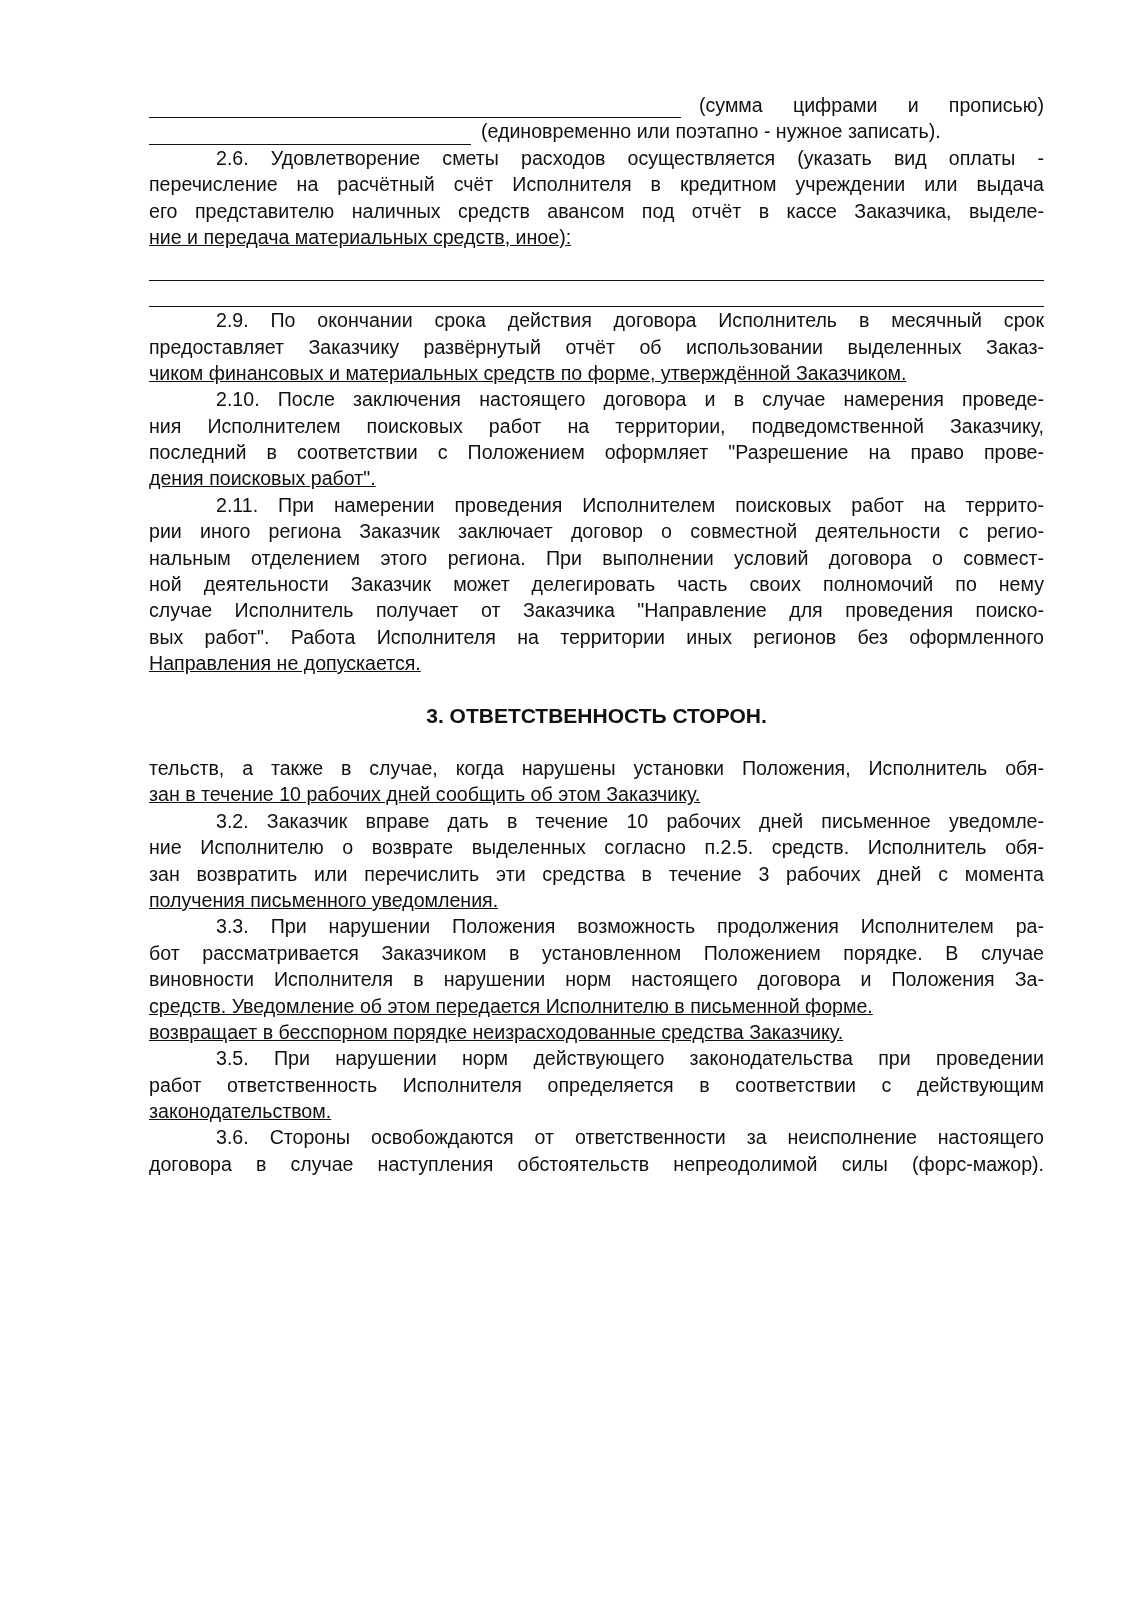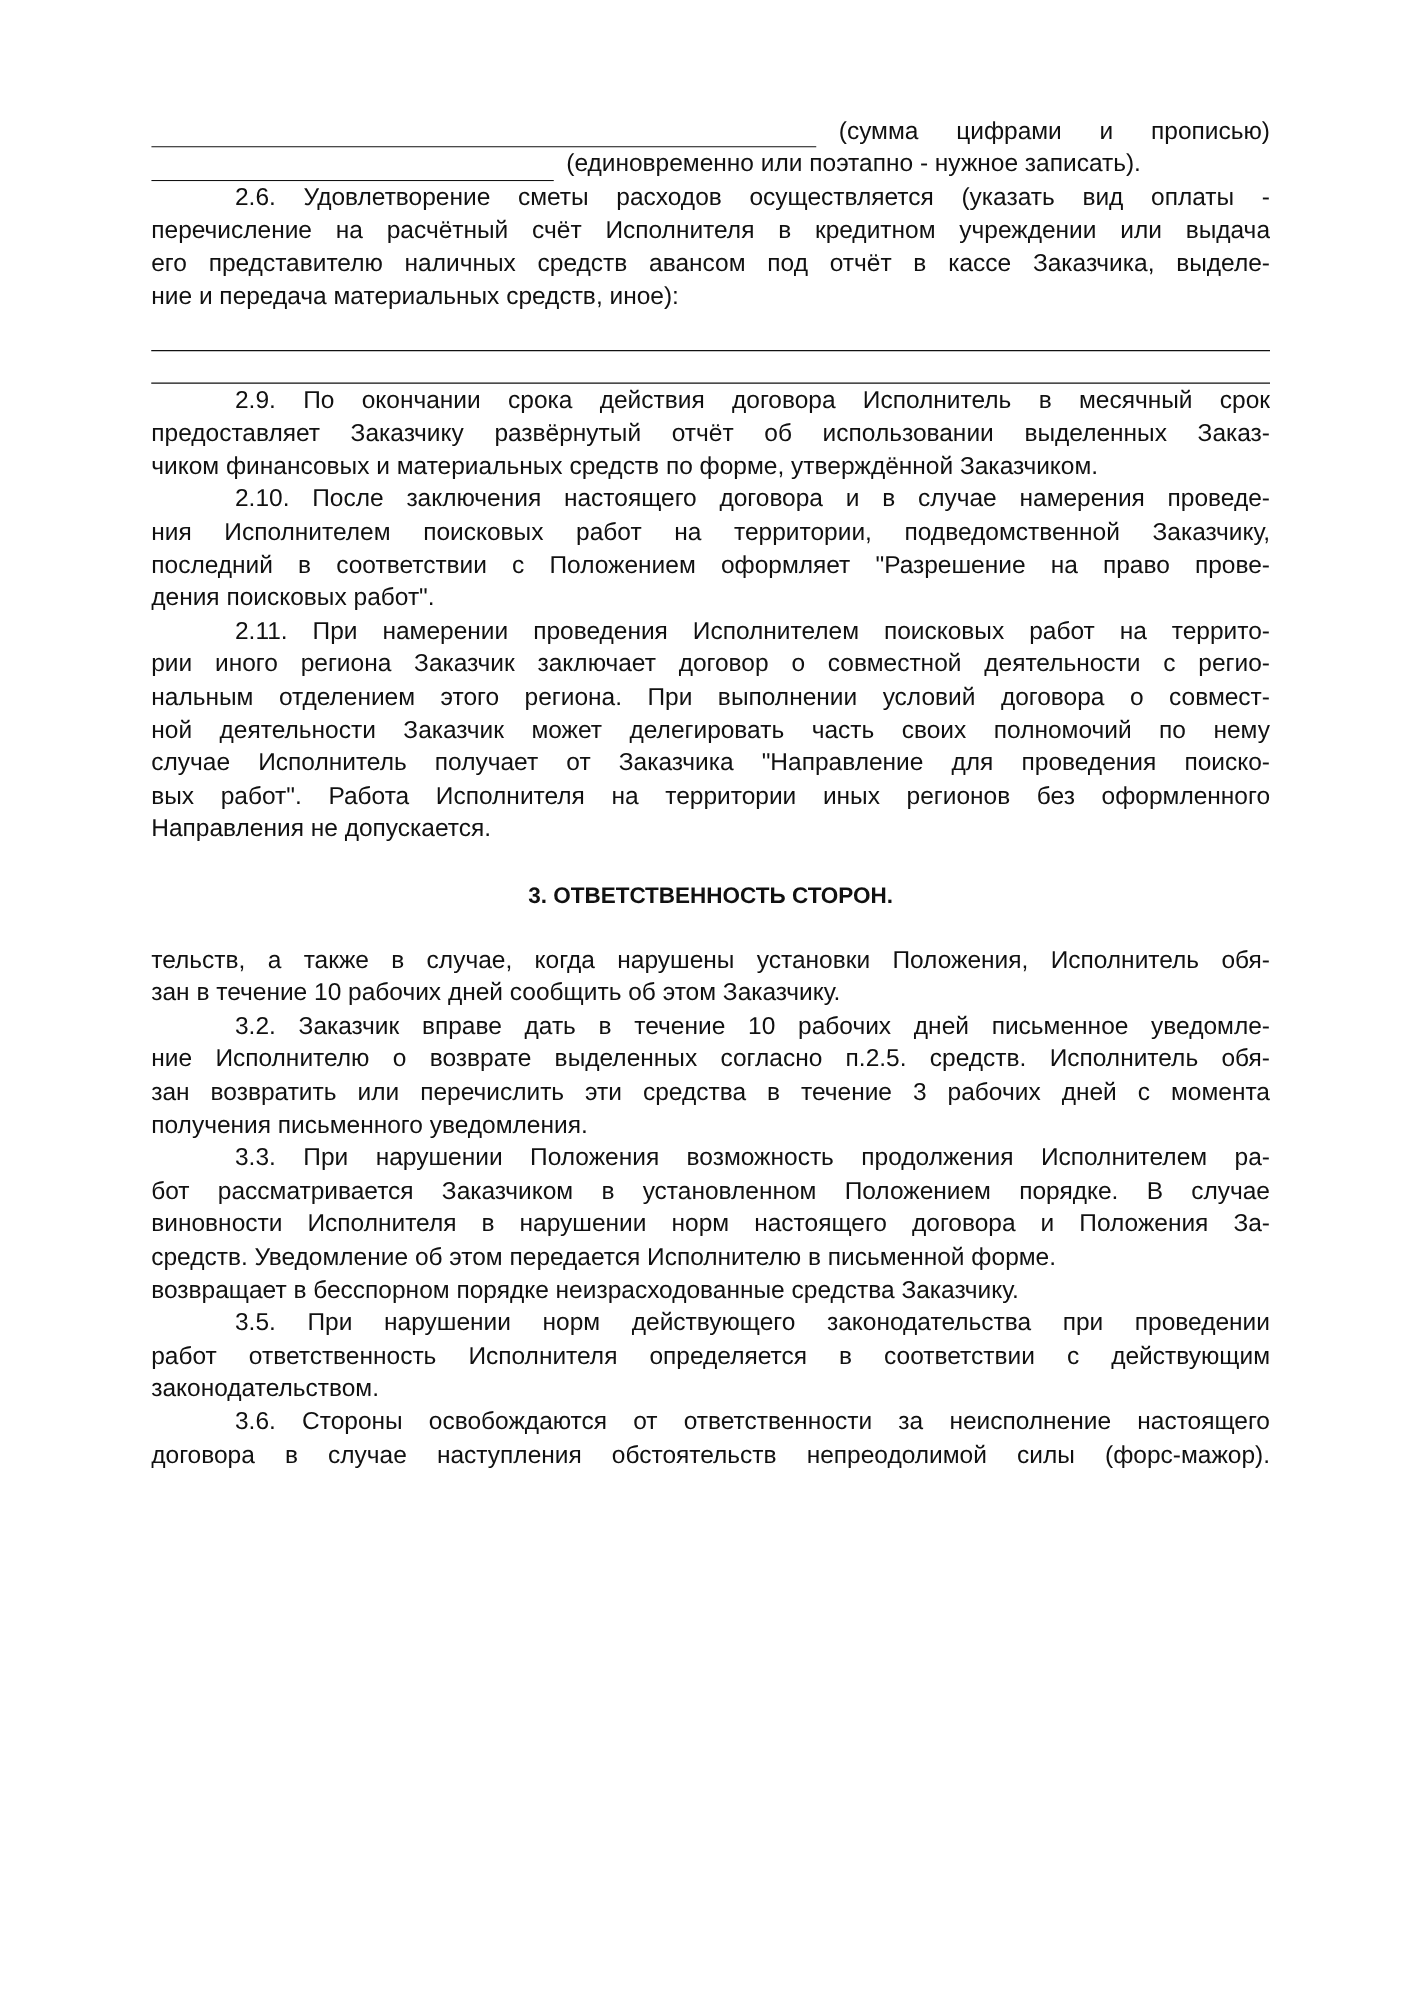--- a/index.html
+++ b/index.html
@@ -5,7 +5,7 @@
   html, body { margin: 0; padding: 0; background: #ffffff; }
   body { width: 1131px; height: 1600px; position: relative; overflow: hidden;
          font-family: "Liberation Sans", sans-serif; color: #111111; }
-  .page { position: absolute; left: 121px; top: 92px; width: 895px; }
+  .page { position: absolute; left: 149px; top: 92px; width: 895px; }
   .line { font-size: 19.6px; line-height: 26.4px; height: 26.4px; white-space: nowrap;
           text-align: justify; text-align-last: justify; overflow: hidden; }
   .line.last { text-align-last: left; }

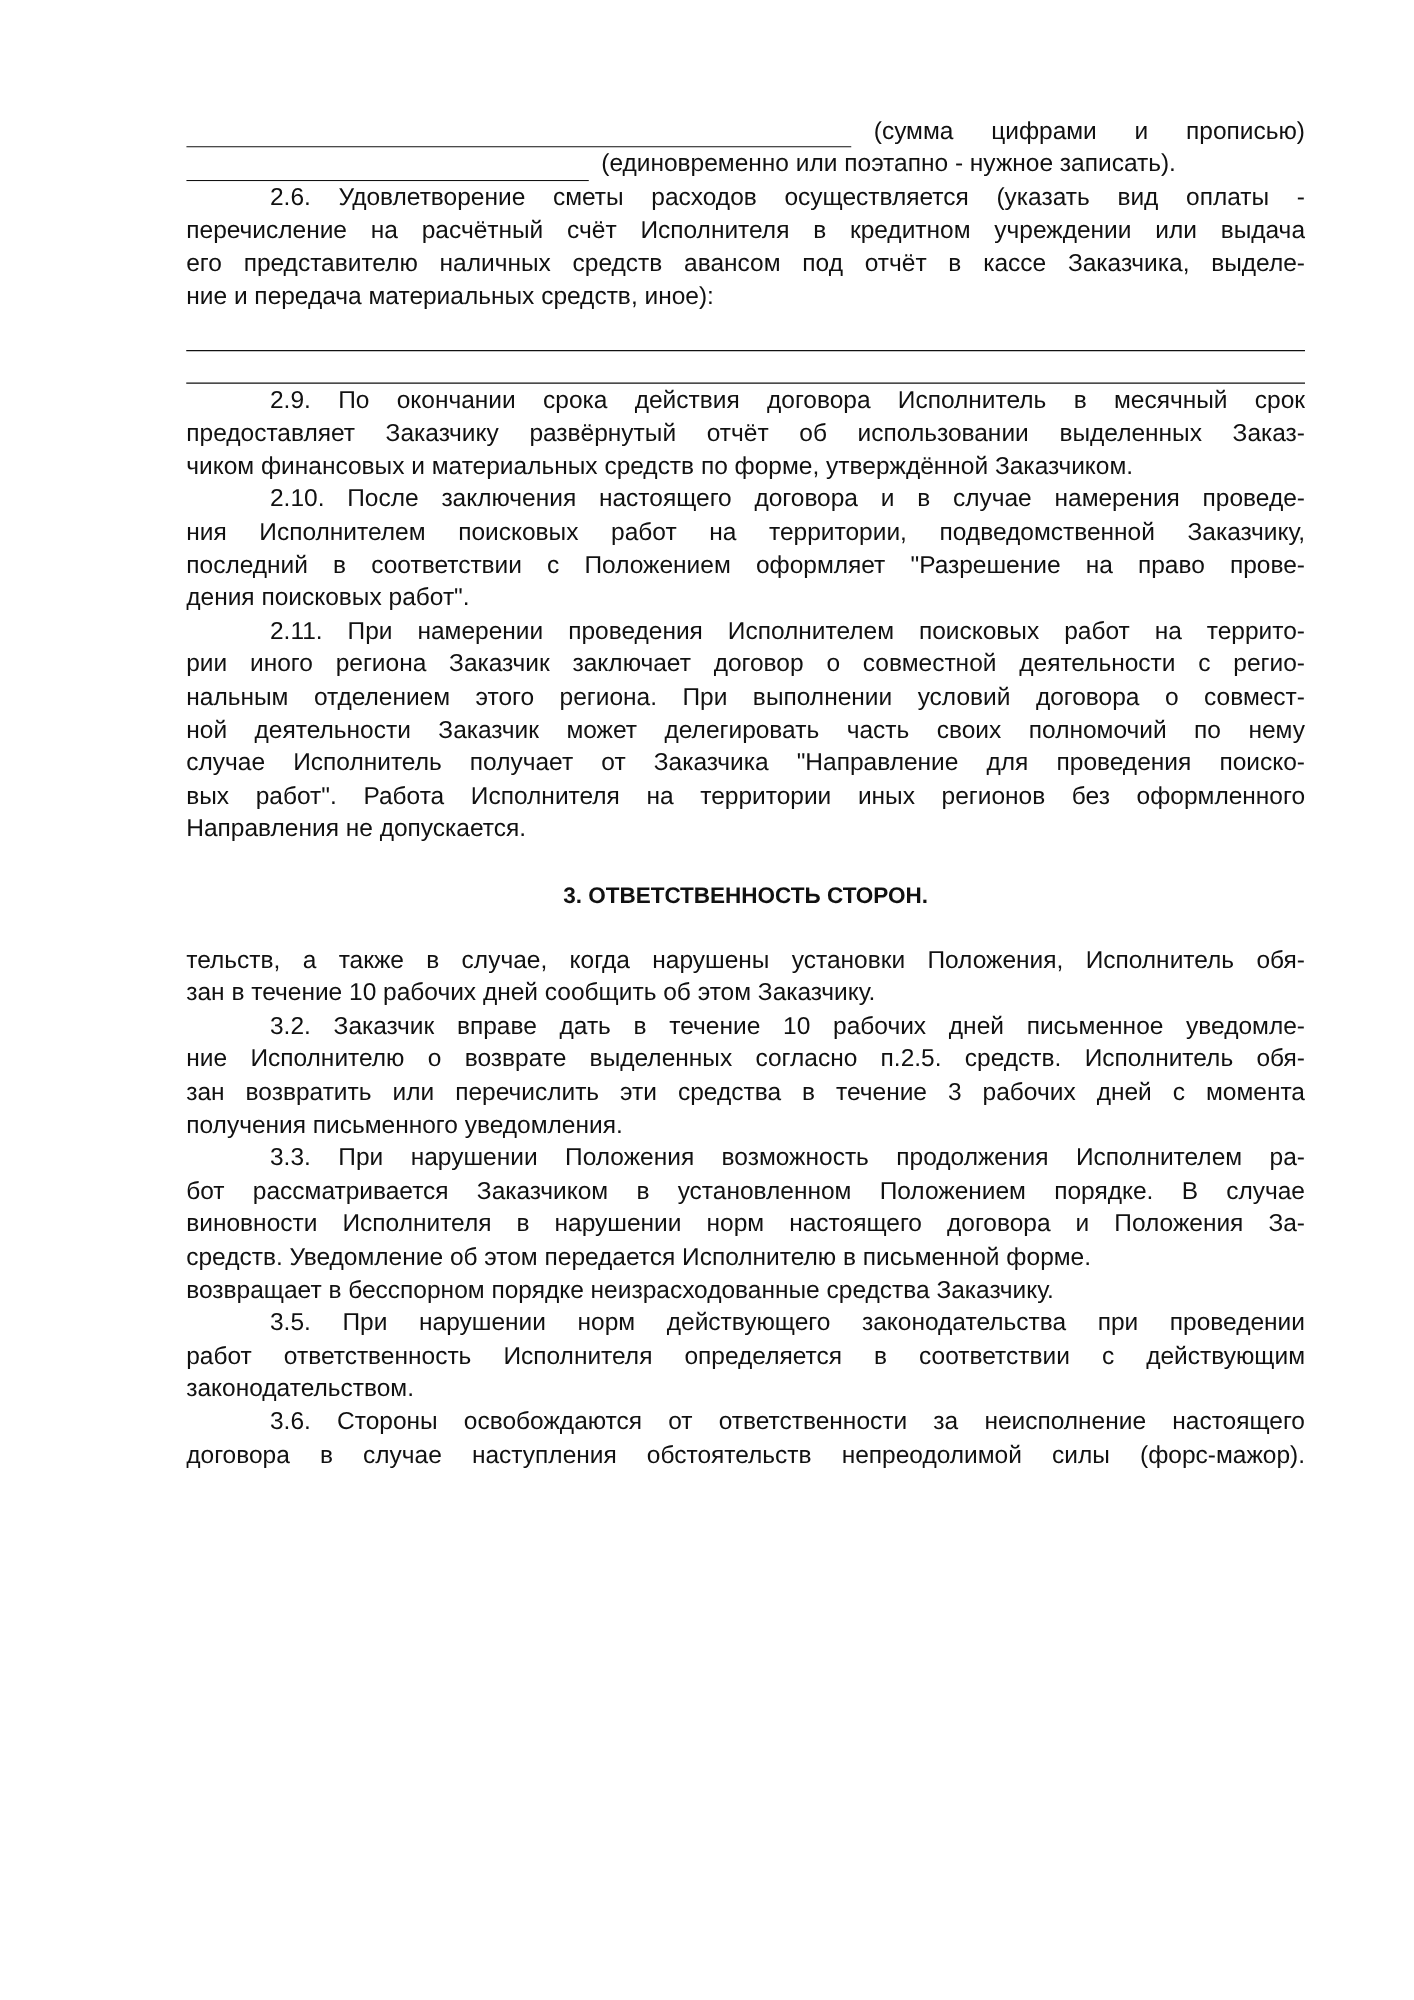--- a/index.html
+++ b/index.html
@@ -8,7 +8,7 @@
   .page { position: absolute; left: 149px; top: 92px; width: 895px; }
   .line { font-size: 19.6px; line-height: 26.4px; height: 26.4px; white-space: nowrap;
           text-align: justify; text-align-last: justify; overflow: hidden; }
-  .line.last { text-align-last: left; }
+  .line.last { text-align-last: left; text-decoration: underline; }
   .line.indent { padding-left: 67px; }
   .blank-row { display: flex; align-items: flex-end; }
   .blank { display: inline-block; border-bottom: 1.5px solid #111; height: 20px; margin-right: 18px; }

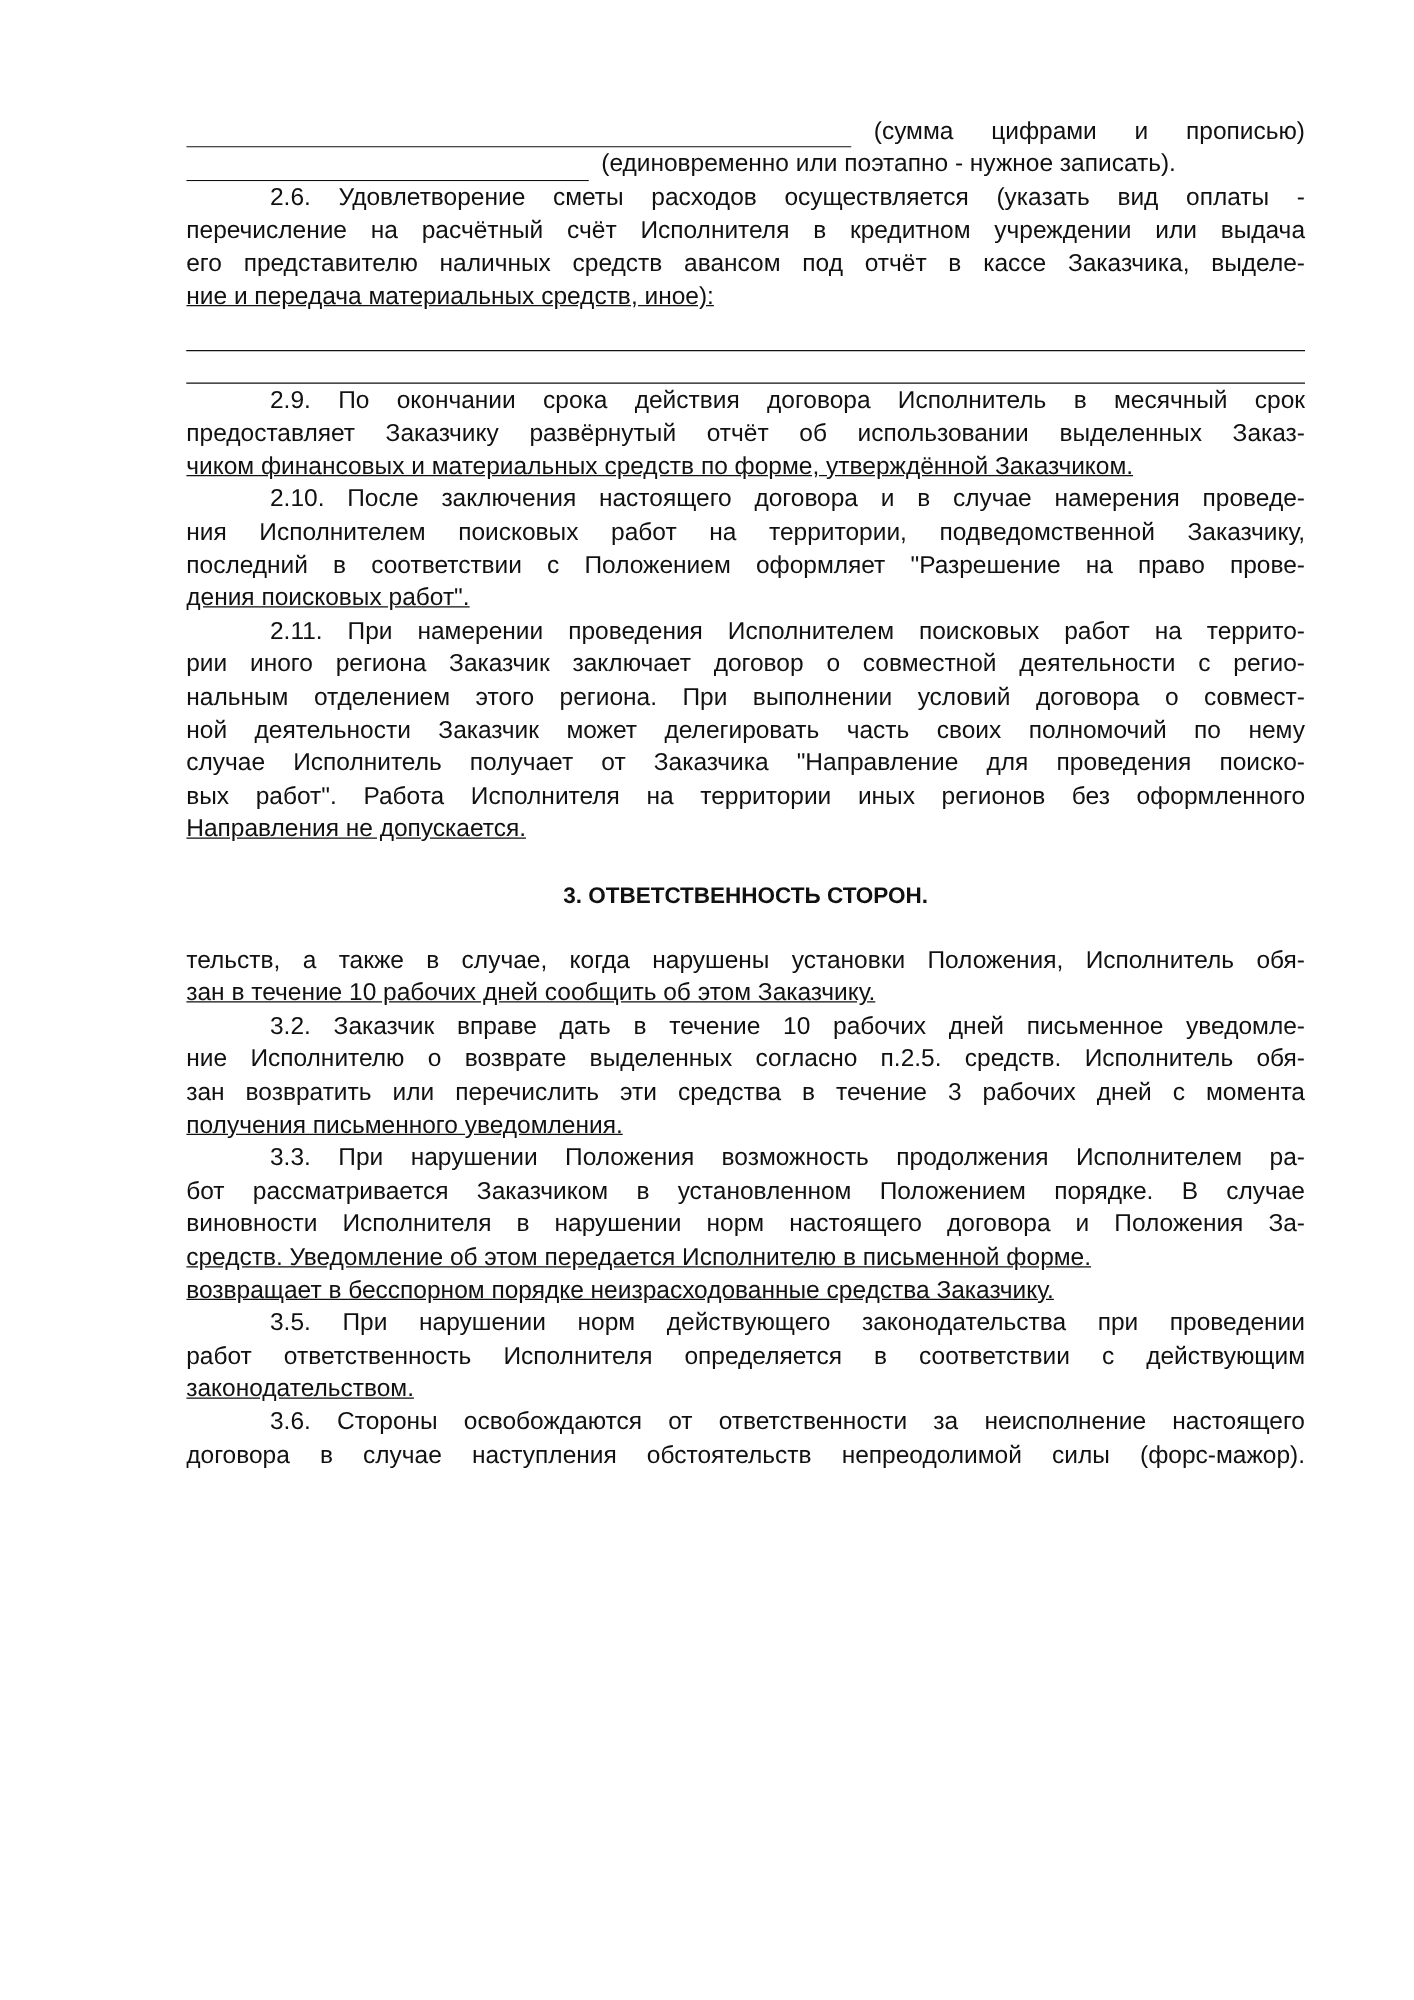--- a/index.html
+++ b/index.html
@@ -15,7 +15,7 @@
   .blank-row .txt { flex: 1; text-align: justify; text-align-last: justify; }
   .rule { height: 26.4px; border-bottom: 1.5px solid #111; box-sizing: border-box; margin-bottom: 0; }
   .rule-wrap { padding-top: 4px; }
-  .heading { font-size: 18px; font-weight: bold; text-align: center; line-height: 26.4px;
+  .heading { font-size: 21px; font-weight: bold; text-align: center; line-height: 26.4px;
              margin-top: 26px; margin-bottom: 26px; }
 </style>
 </head>

